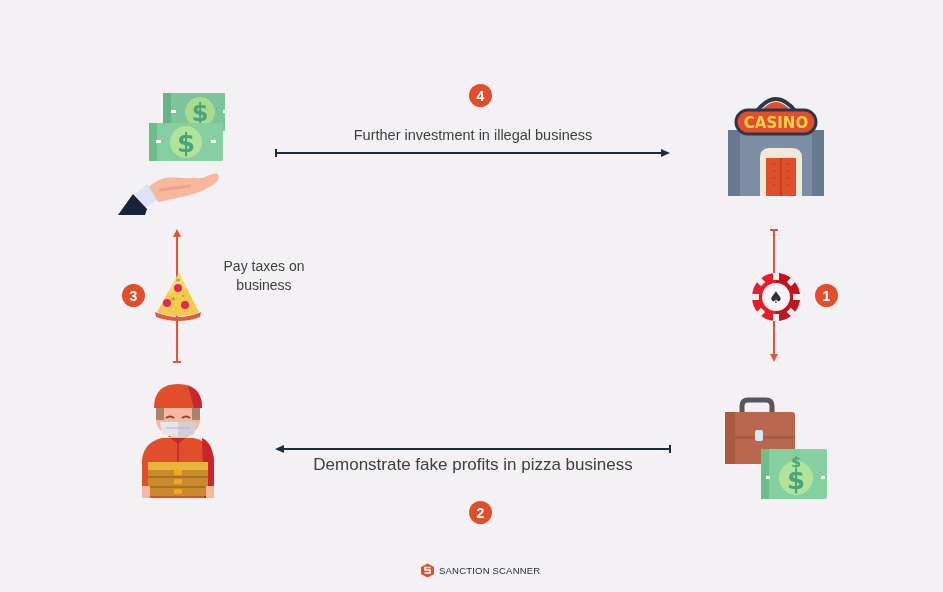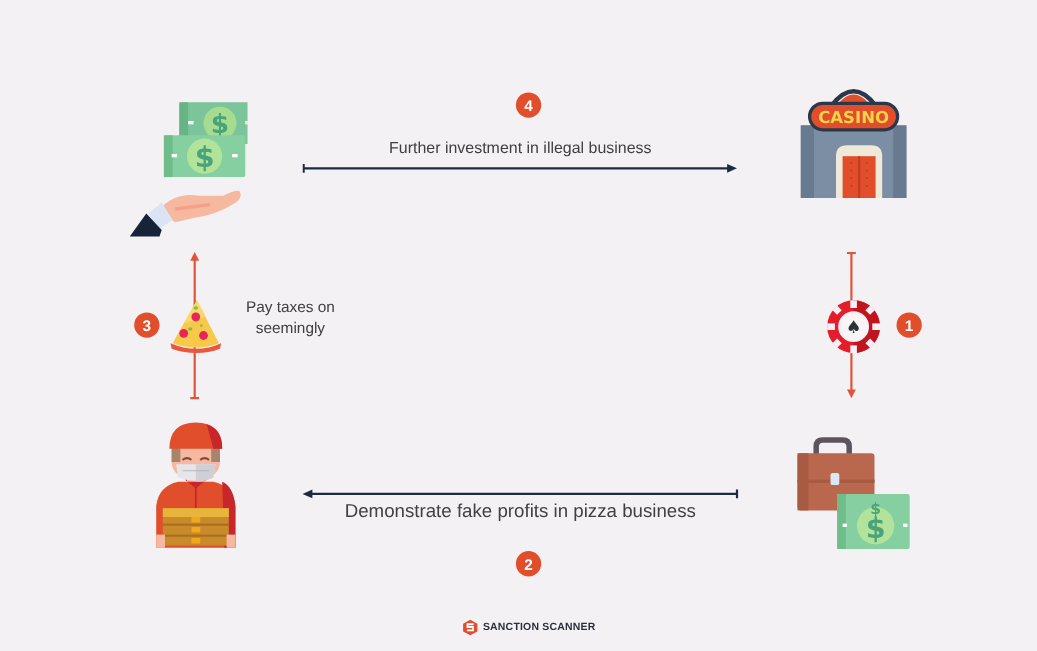--- a/index.html
+++ b/index.html
@@ -57,7 +57,7 @@
   </svg>
 </div>
 
-<div class="abs" style="left:722px; top:76px; width:108px; height:106px;">
+<div class="abs" style="left:722px; top:92px; width:108px; height:106px;">
   <svg width="108" height="106" viewBox="0 0 108 106">
     <rect x="6" y="38" width="96" height="66" fill="#7b8ea3"></rect>
     <rect x="6" y="38" width="12" height="66" fill="#687a8f"></rect>

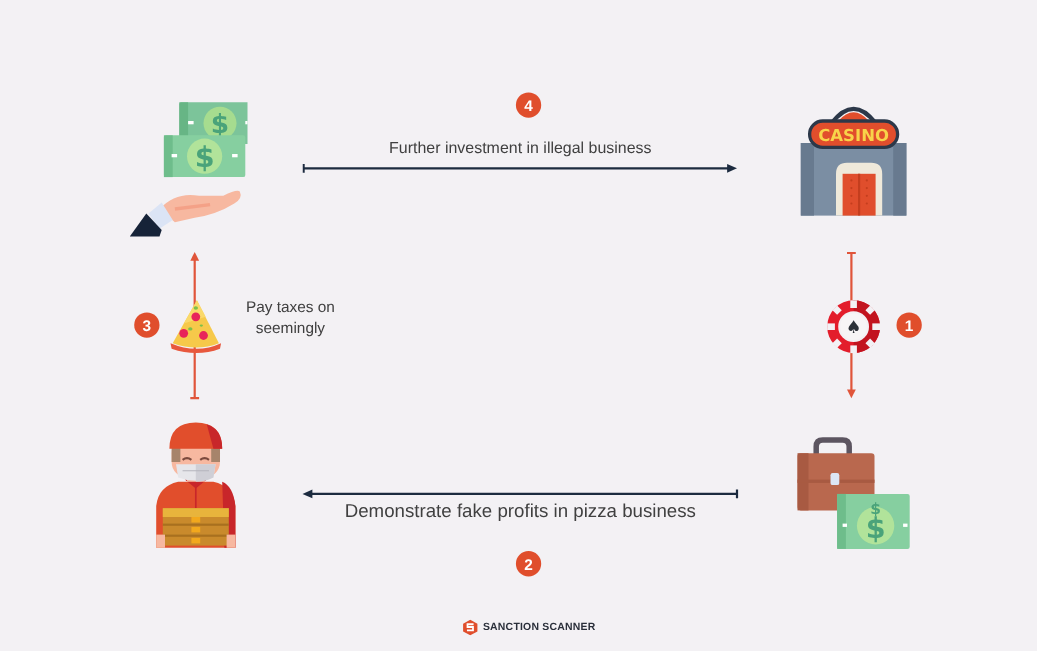--- a/index.html
+++ b/index.html
@@ -210,7 +210,7 @@
   </svg>
 </div>
 <div class="badge" style="left:122px; top:284px;">3</div>
-<div class="label" style="left:204px; top:270px; width:120px;">
+<div class="label" style="left:204px; top:257px; width:120px;">
   <div>Pay taxes on</div>
   <div>seemingly</div>
 </div>

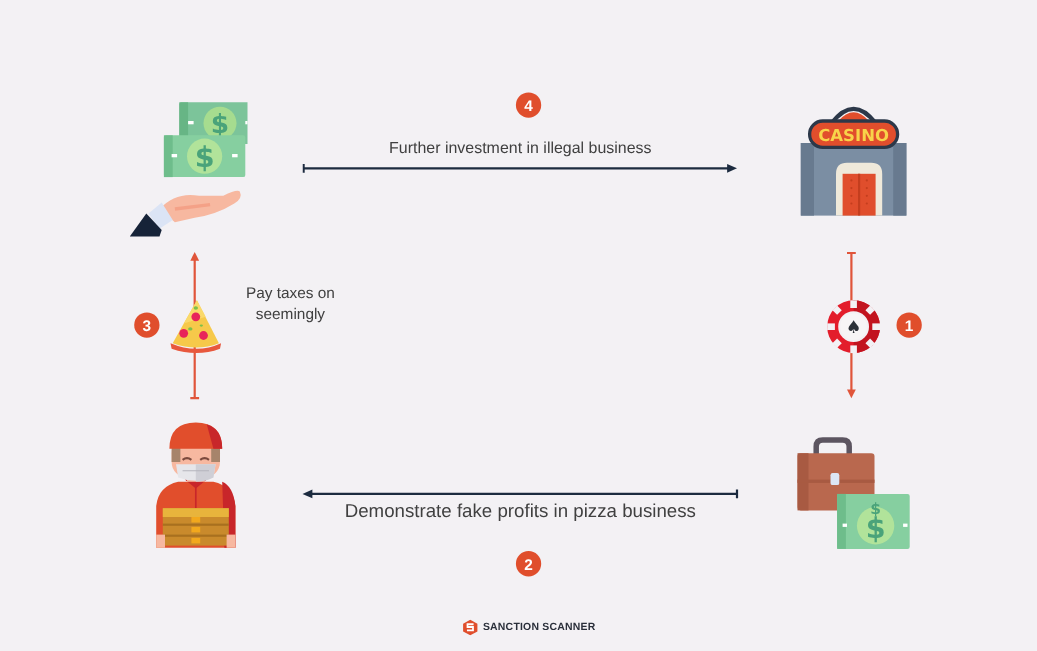--- a/index.html
+++ b/index.html
@@ -212,7 +212,7 @@
 <div class="badge" style="left:122px; top:284px;">3</div>
 <div class="label" style="left:204px; top:257px; width:120px;">
   <div>Pay taxes on</div>
-  <div>seemingly</div>
+  <div>business</div>
 </div>
 
 <div class="abs" style="left:420px; top:562px; height:16px; display:flex; align-items:center; gap:4px;">

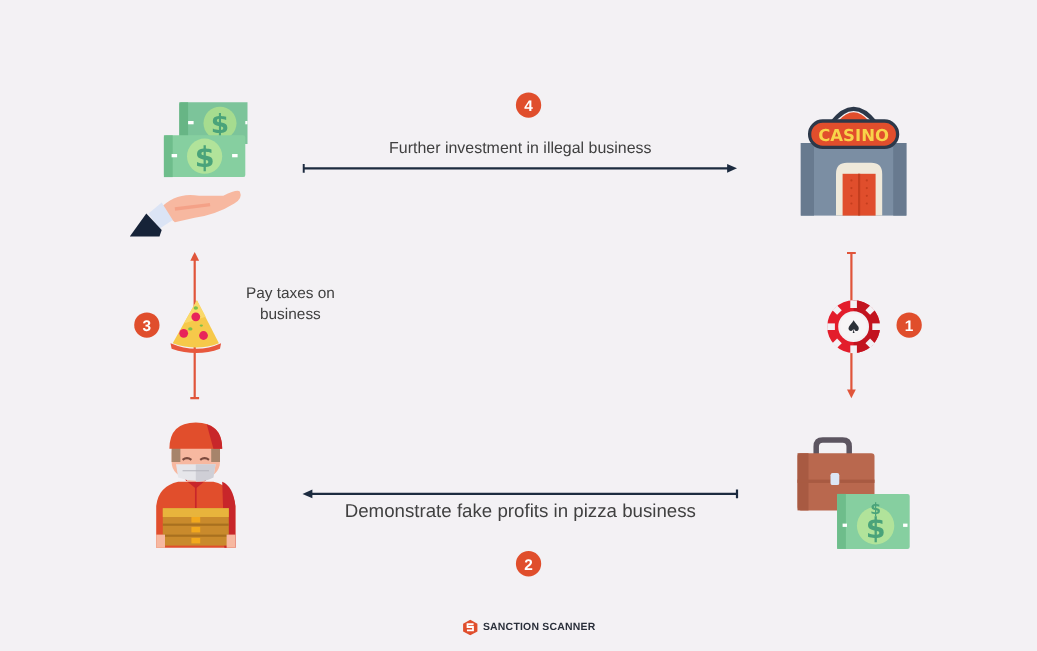--- a/index.html
+++ b/index.html
@@ -222,7 +222,7 @@
       <path d="M10.5 4.5 L5 4.5 L5 7 L10 7 L10 10 L4.5 10" stroke="#fff" stroke-width="1.6" fill="none"></path>
     </svg>
   </span>
-  <span style="font-size:9.5px; font-weight:700; color:#2a2f3a; letter-spacing:0.2px;">SANCTION SCANNER</span>
+  <span style="font-size:9.5px; font-weight:400; color:#2a2f3a; letter-spacing:0.2px;">SANCTION SCANNER</span>
 </div>
 
 </body></html>

